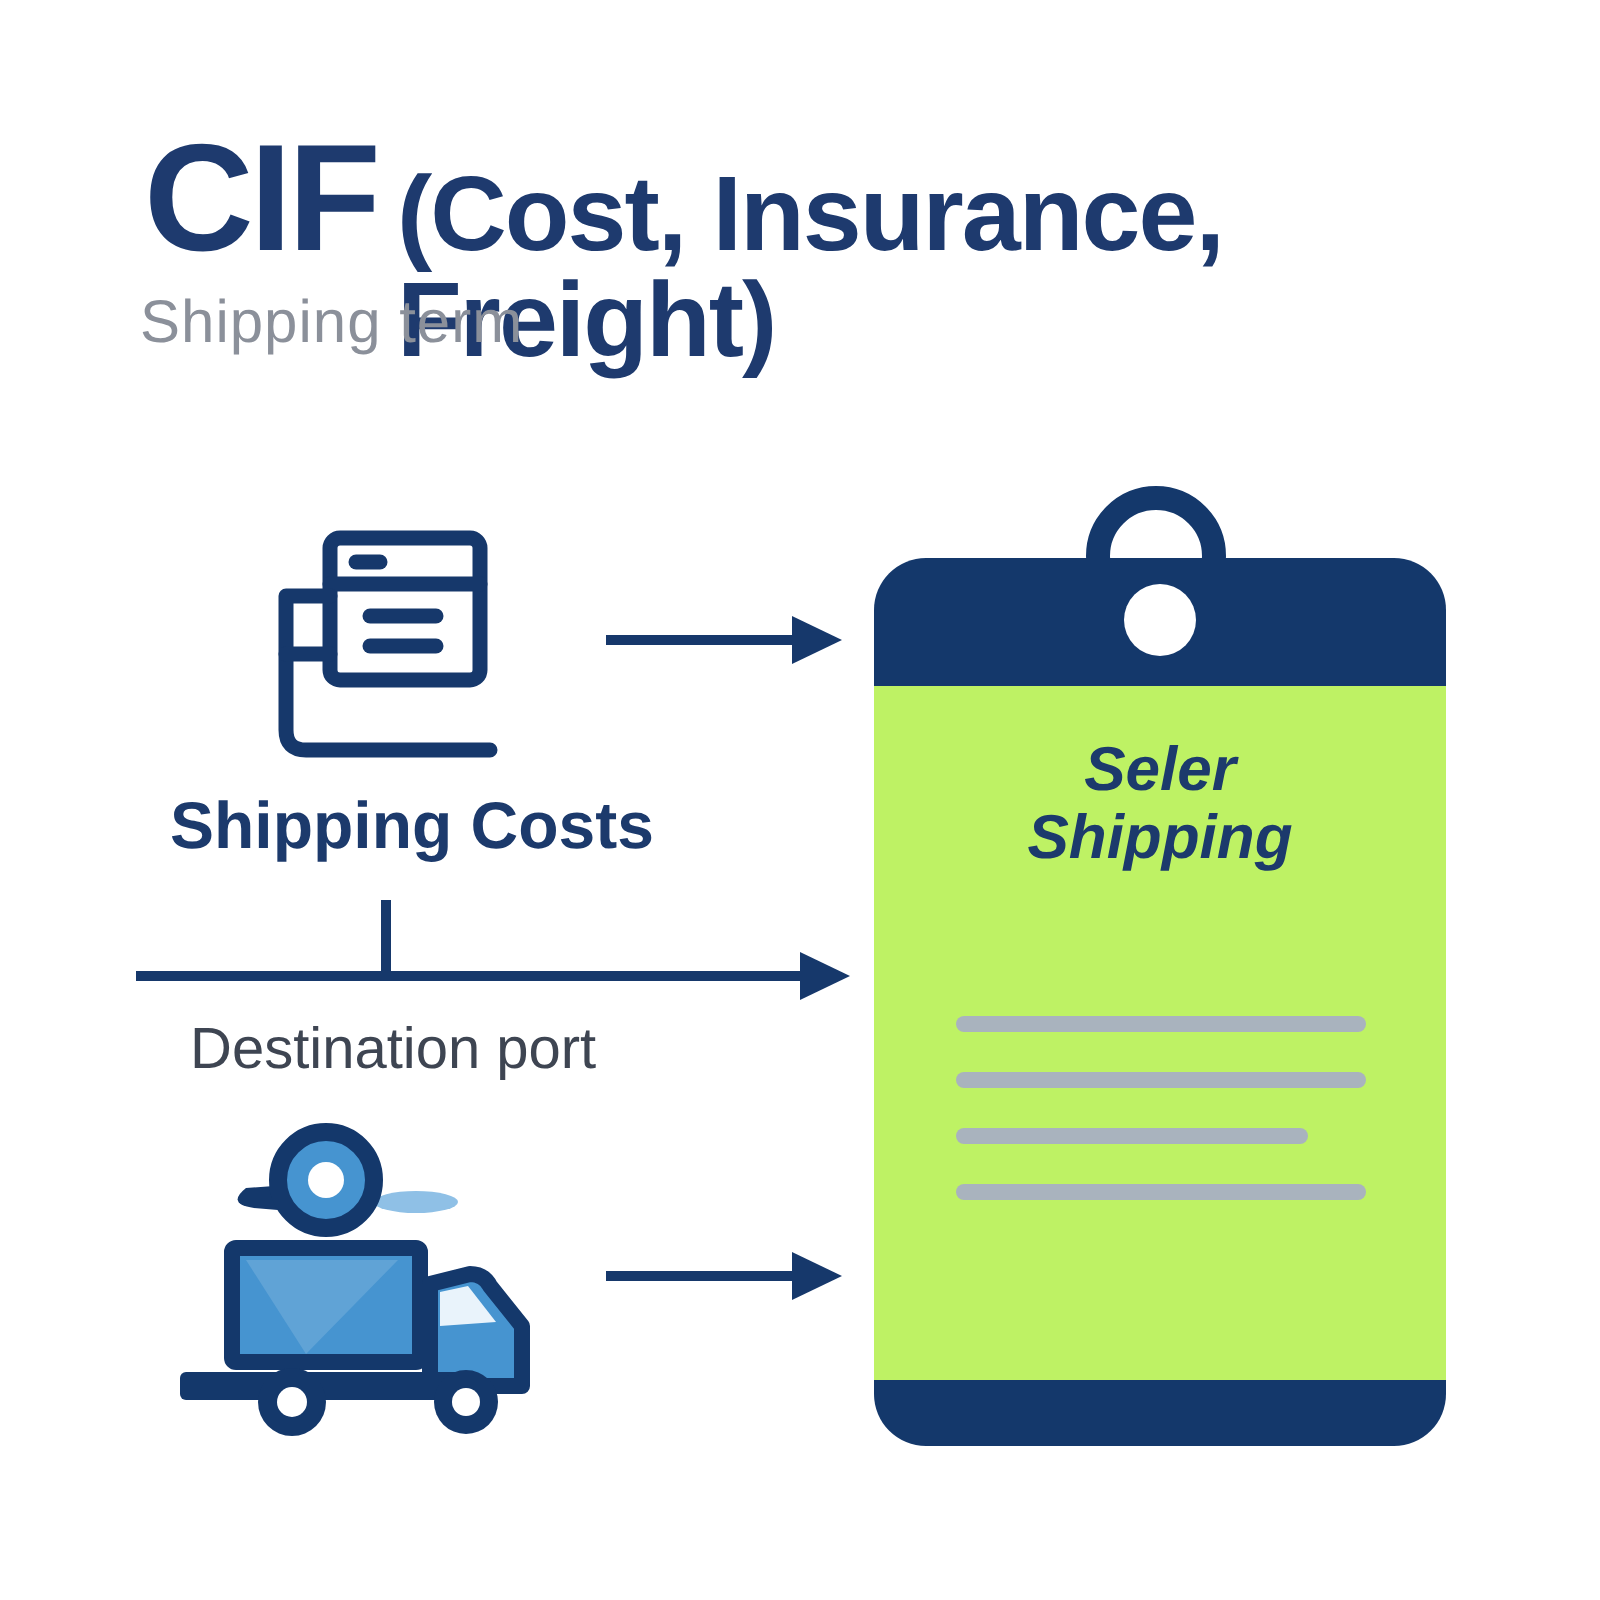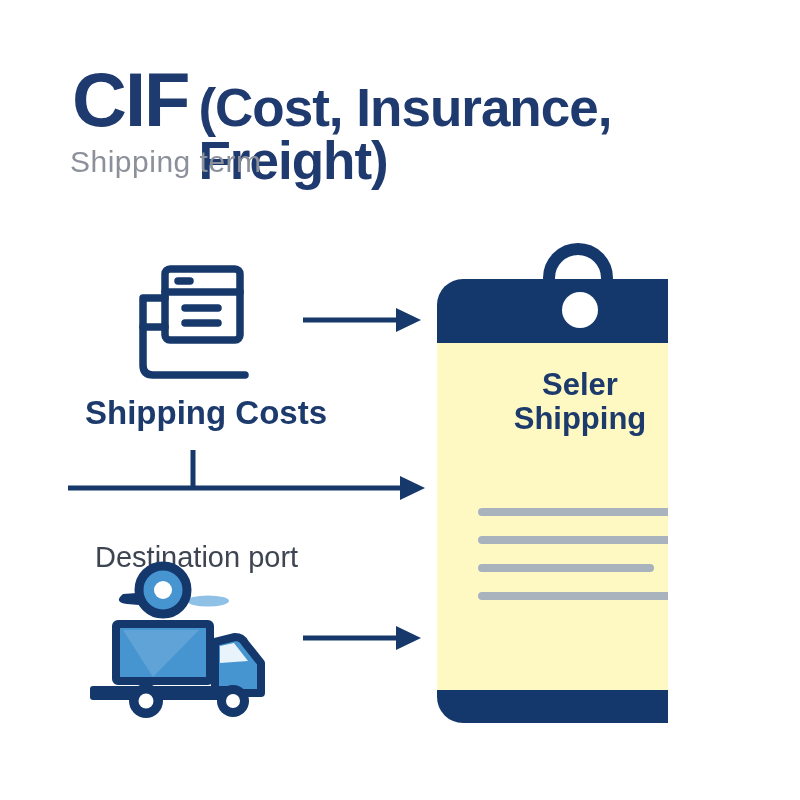--- a/index.html
+++ b/index.html
@@ -4,7 +4,7 @@
 <style>
   html,body{margin:0;padding:0;background:#fff;}
   #canvas{
-    position:relative;width:668px;height:800px;background:#ffffff;overflow:hidden;
+    position:relative;width:800px;height:800px;background:#ffffff;overflow:hidden;
     font-family:"Liberation Sans",sans-serif;
   }
   .abs{position:absolute;}

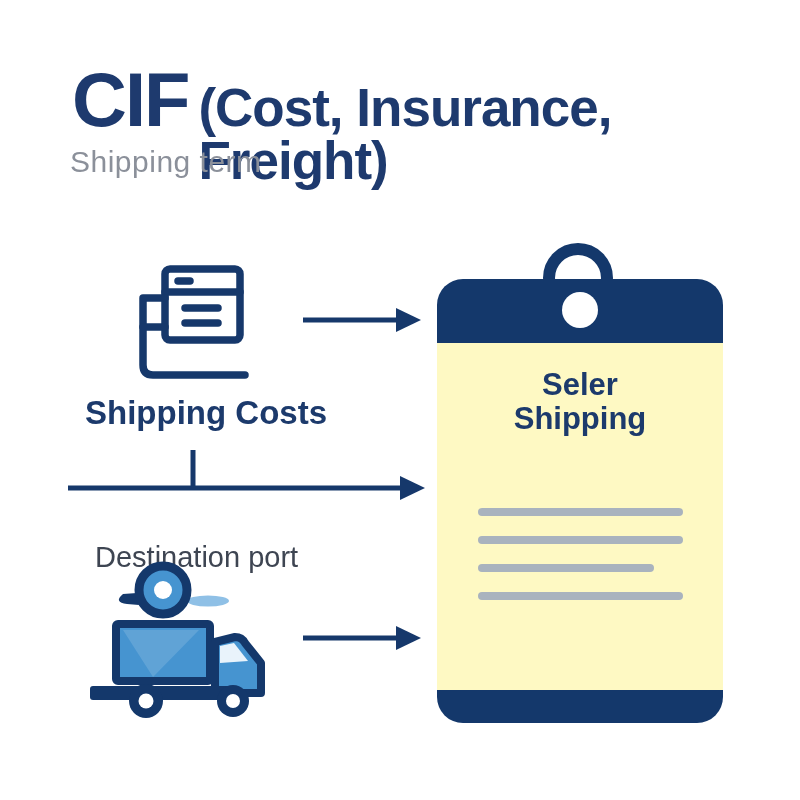--- a/index.html
+++ b/index.html
@@ -33,7 +33,7 @@
     position:absolute;left:125px;top:13px;width:36px;height:36px;background:#ffffff;border-radius:50%;
   }
   .tag-body{
-    position:absolute;left:0;top:64px;width:286px;height:347px;background:#fef9c3;
+    position:absolute;left:0;top:64px;width:286px;height:347px;background:#bef264;font-style:italic;
   }
   .tag-text{
     position:absolute;left:0;top:25px;width:286px;text-align:center;

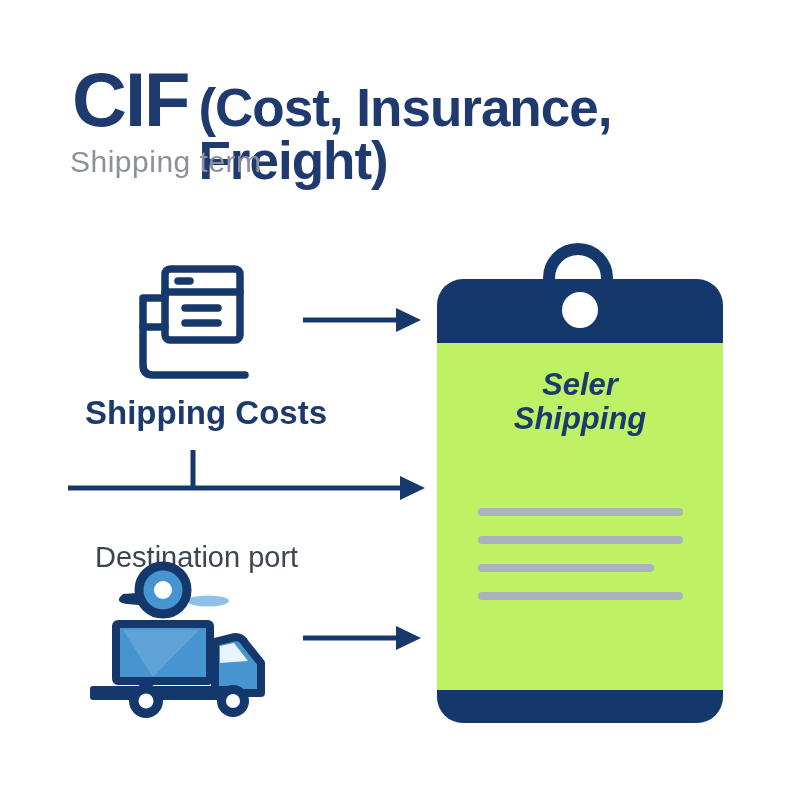--- a/index.html
+++ b/index.html
@@ -17,7 +17,7 @@
 
   
   .shipping-costs{left:85px;top:394px;font-size:33px;font-weight:bold;color:#1c3a6c;}
-  .destination-port{left:95px;top:509px;font-size:29px;color:#3e4552;margin-top:32px;}
+  .destination-port{left:95px;top:509px;font-size:29px;color:#3e4552;}
 
   
   .tag-ring{

